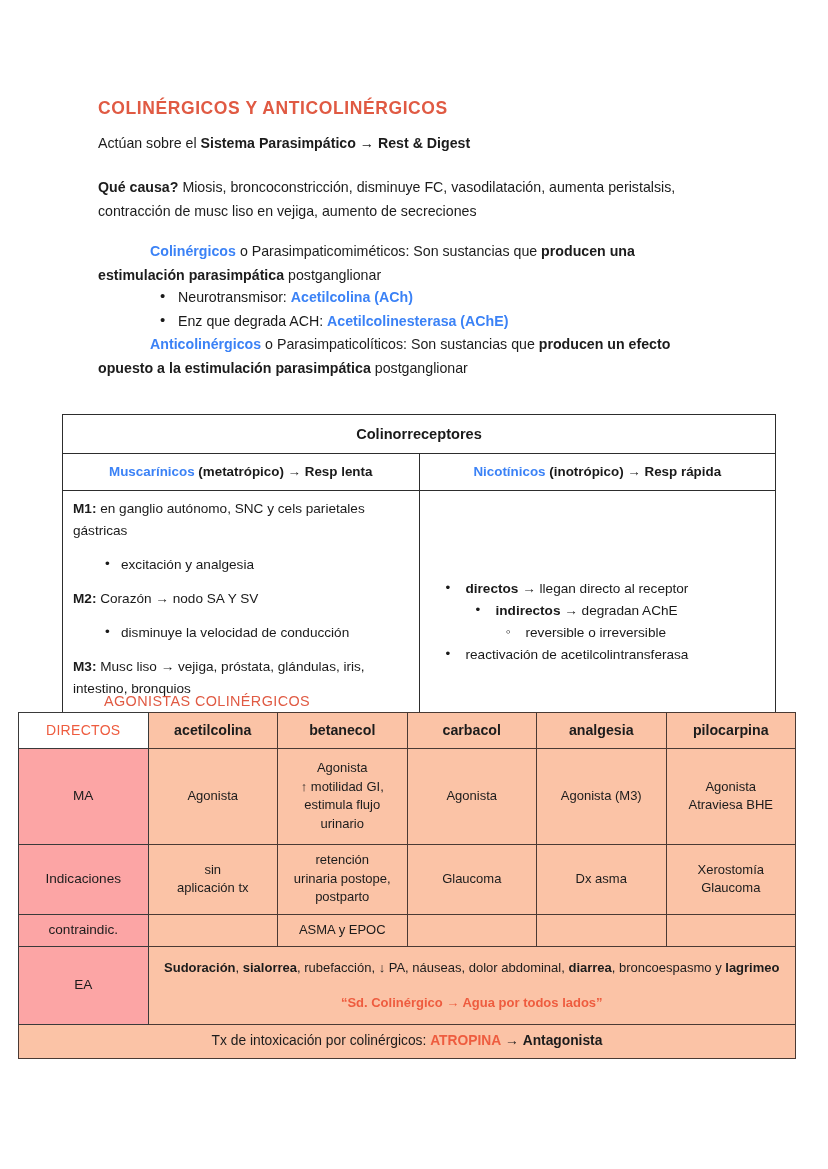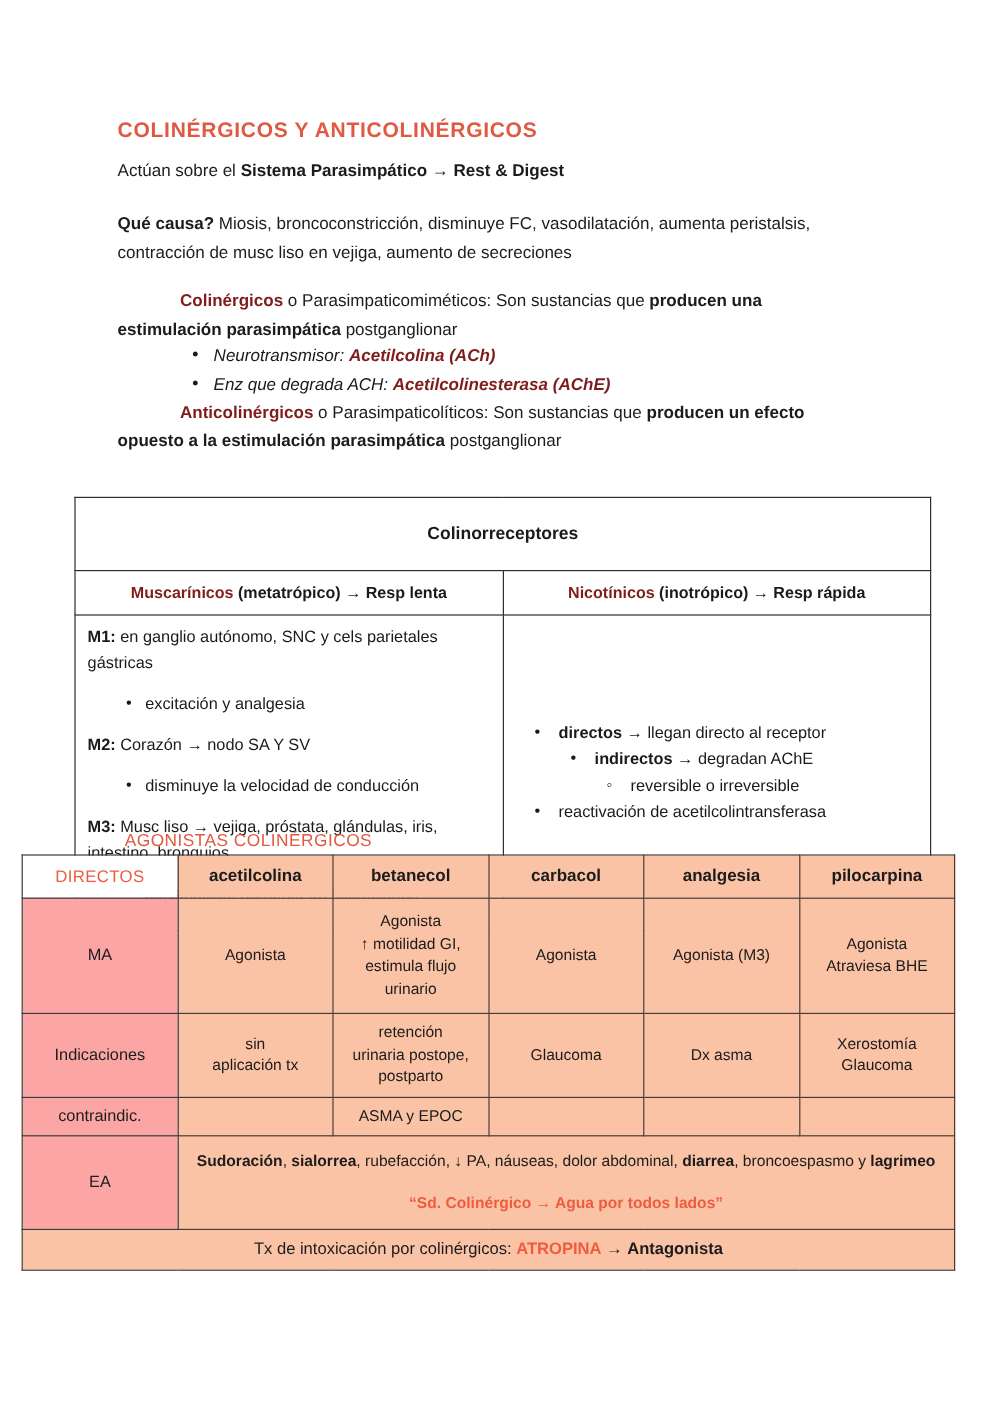--- a/index.html
+++ b/index.html
@@ -52,7 +52,7 @@
   .ul-colin { left: 98px; top: 285px; }
 
   b, strong { font-weight: 700; }
-  .hl { color: #7f1d1d; font-weight: 700; }
+  .hl { color: #3b82f6; font-weight: 700; }
 
   
   .tbl-receptors {

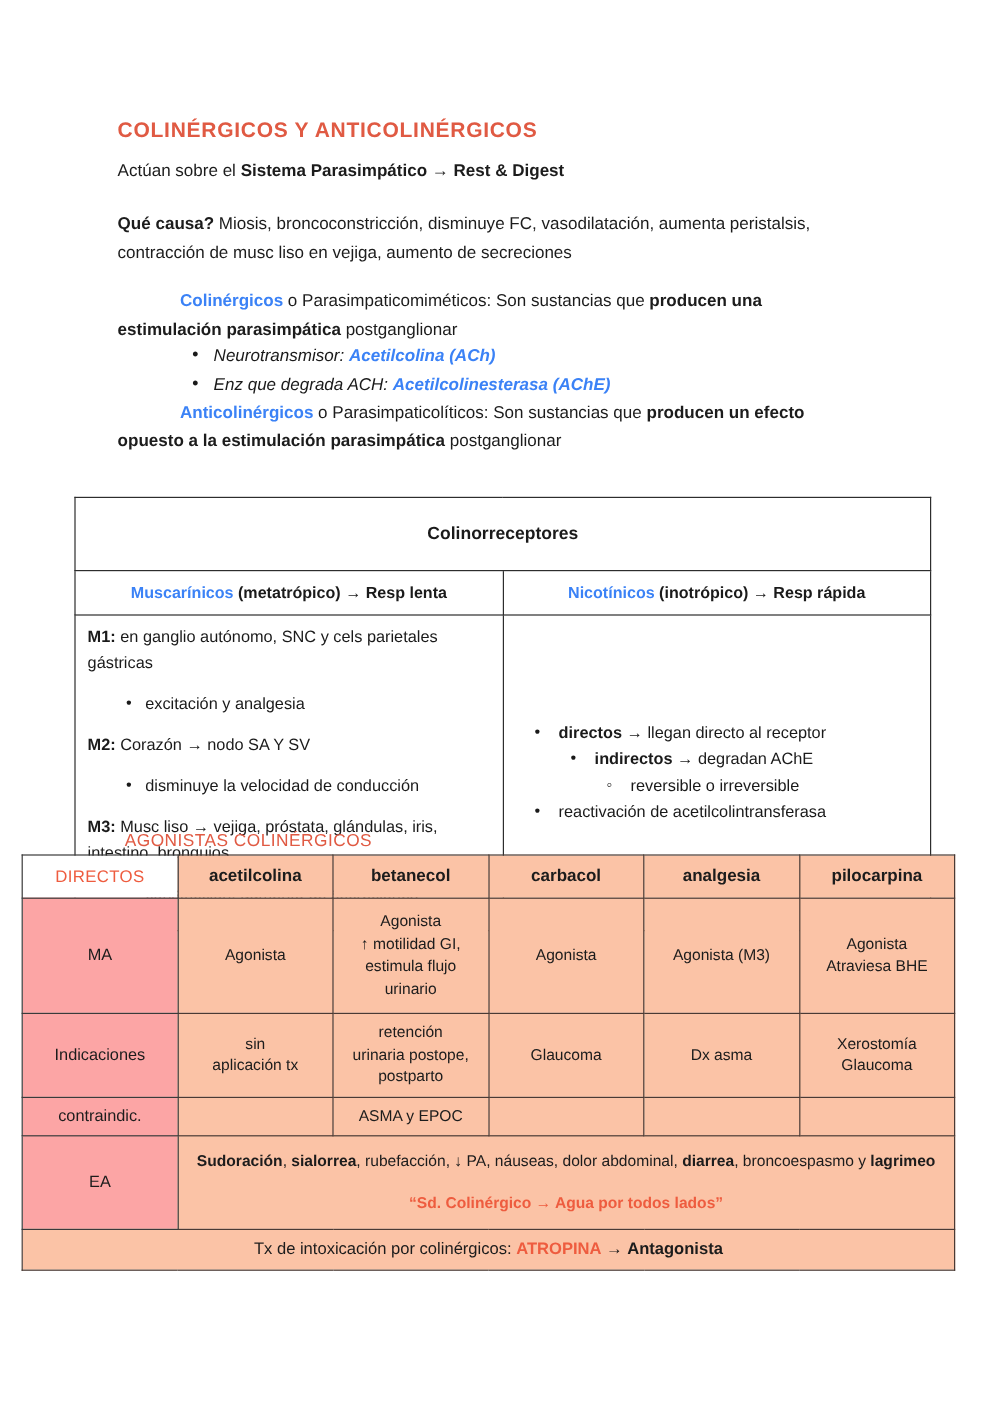--- a/index.html
+++ b/index.html
@@ -41,7 +41,6 @@
     list-style: none;
     font-size: 14.2px;
     line-height: 24px;
-    font-style: italic;
   }
   ul.bullets li { position: relative; }
   ul.bullets li::before {

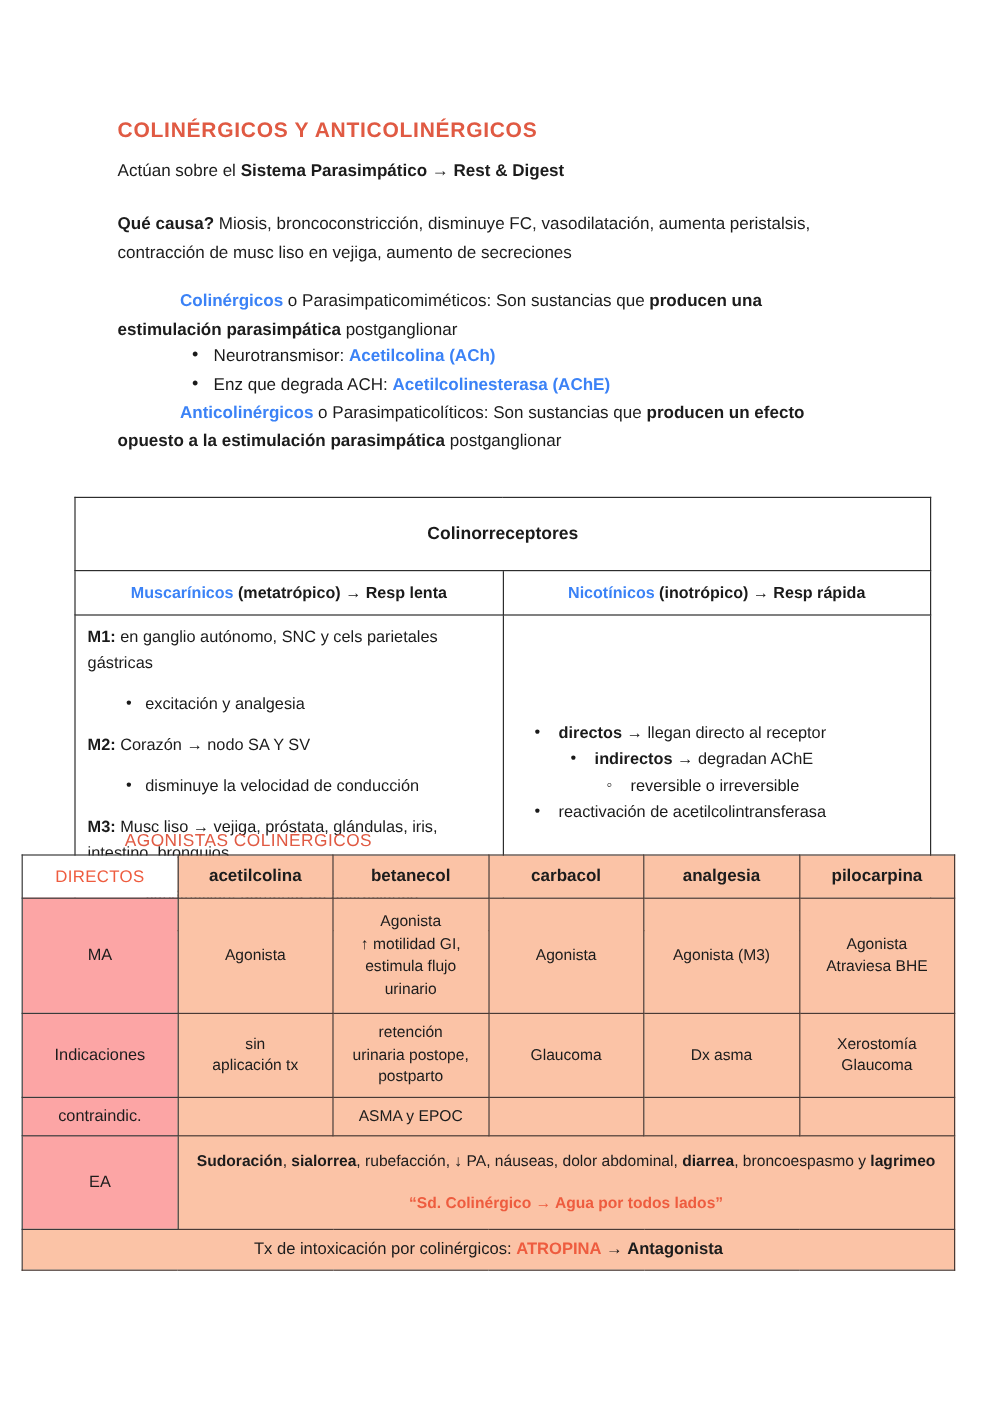--- a/index.html
+++ b/index.html
@@ -73,7 +73,7 @@
     text-align: center;
     font-weight: 700;
     font-size: 14.6px;
-    padding: 19px 10px;
+    padding: 8px 10px;
     vertical-align: middle;
   }
   .tbl-receptors td.subhdr {

